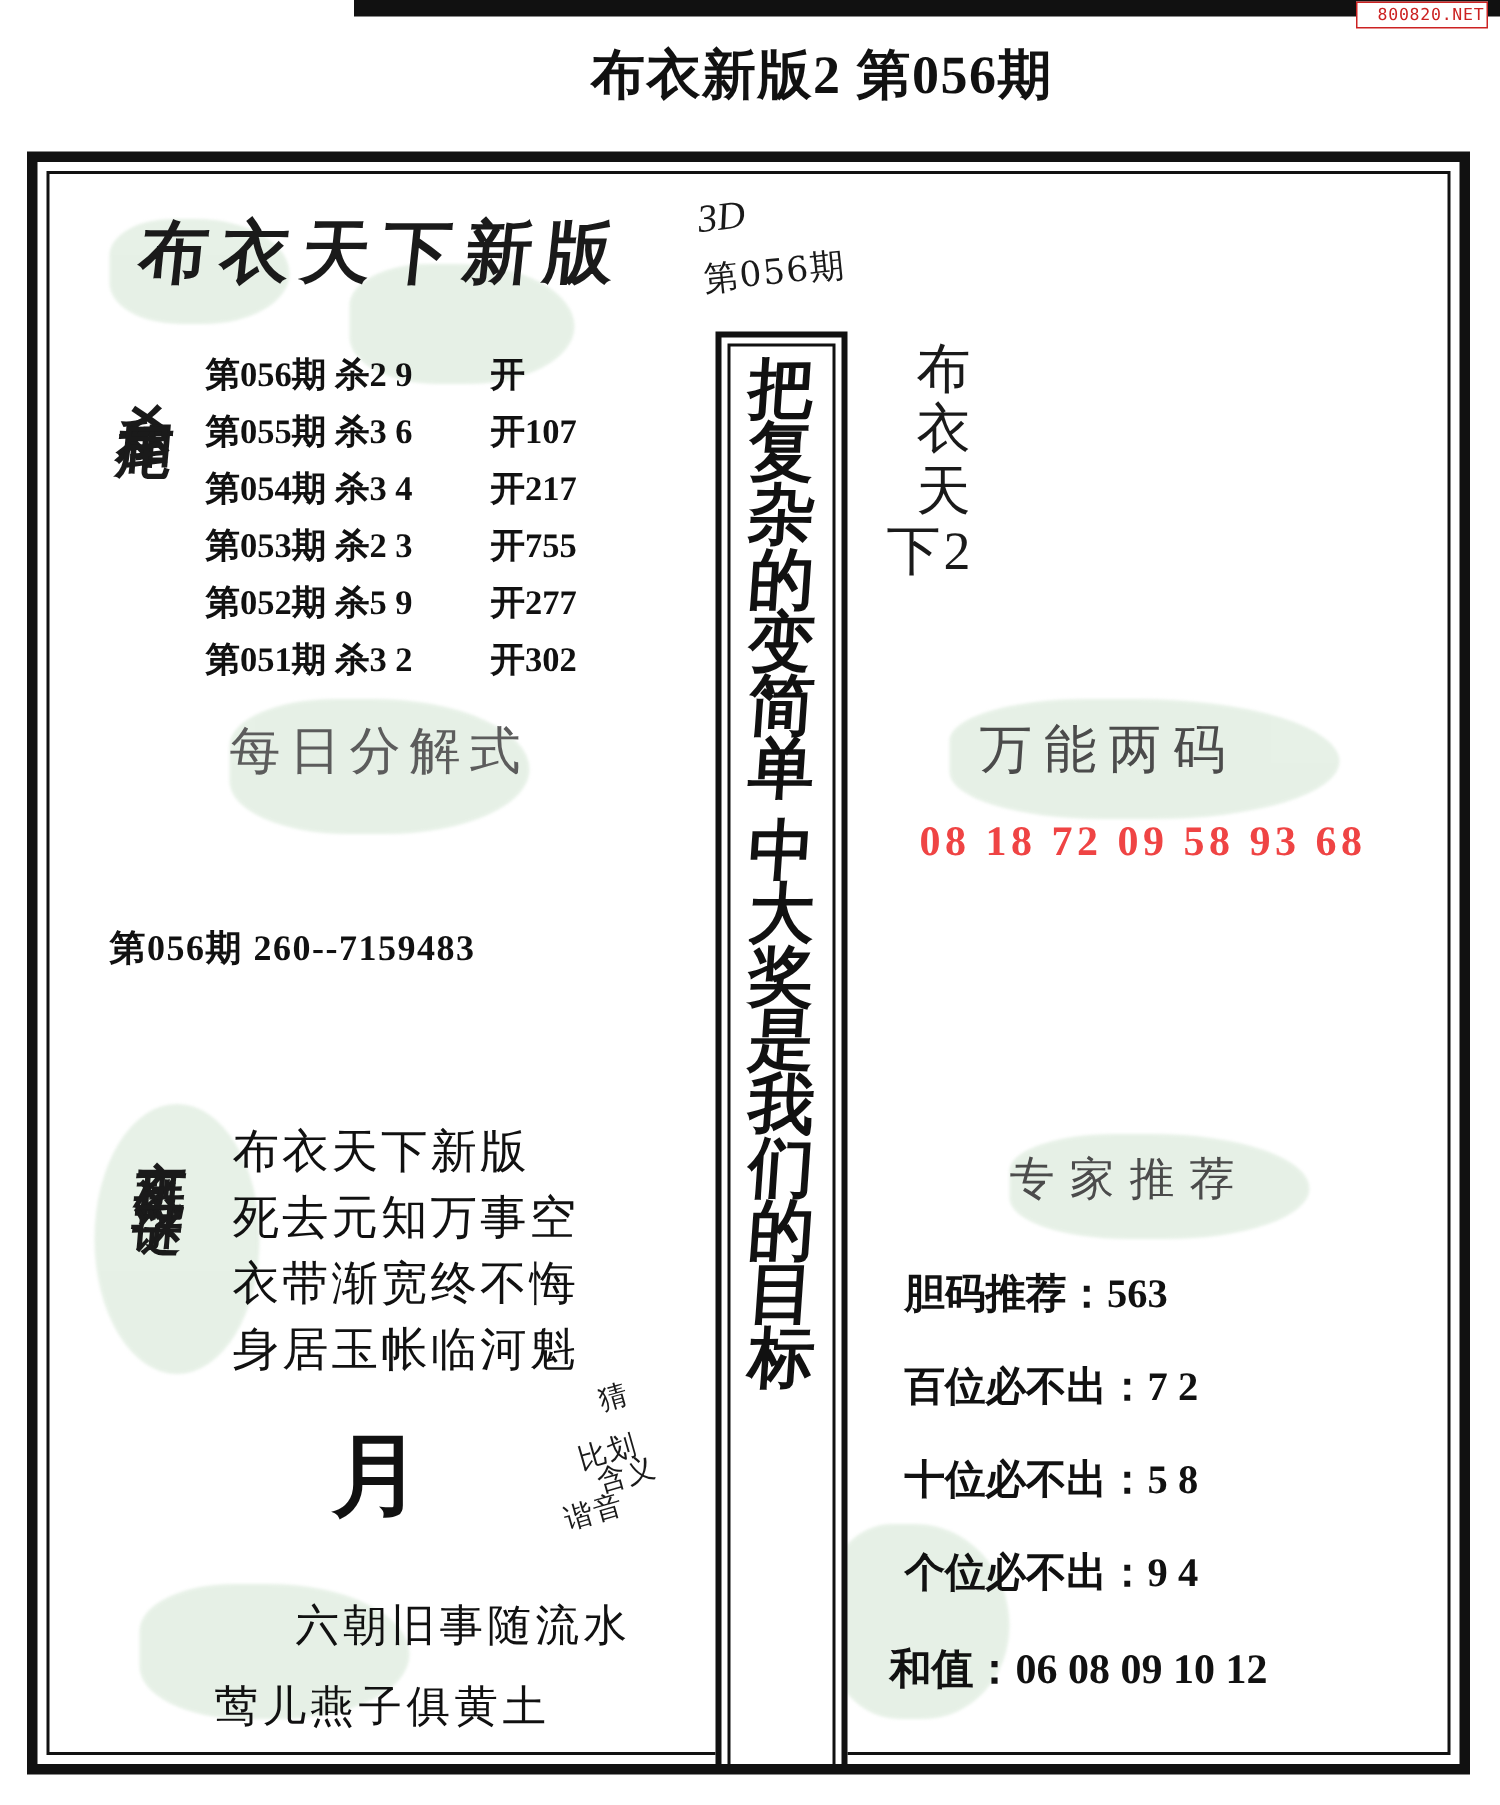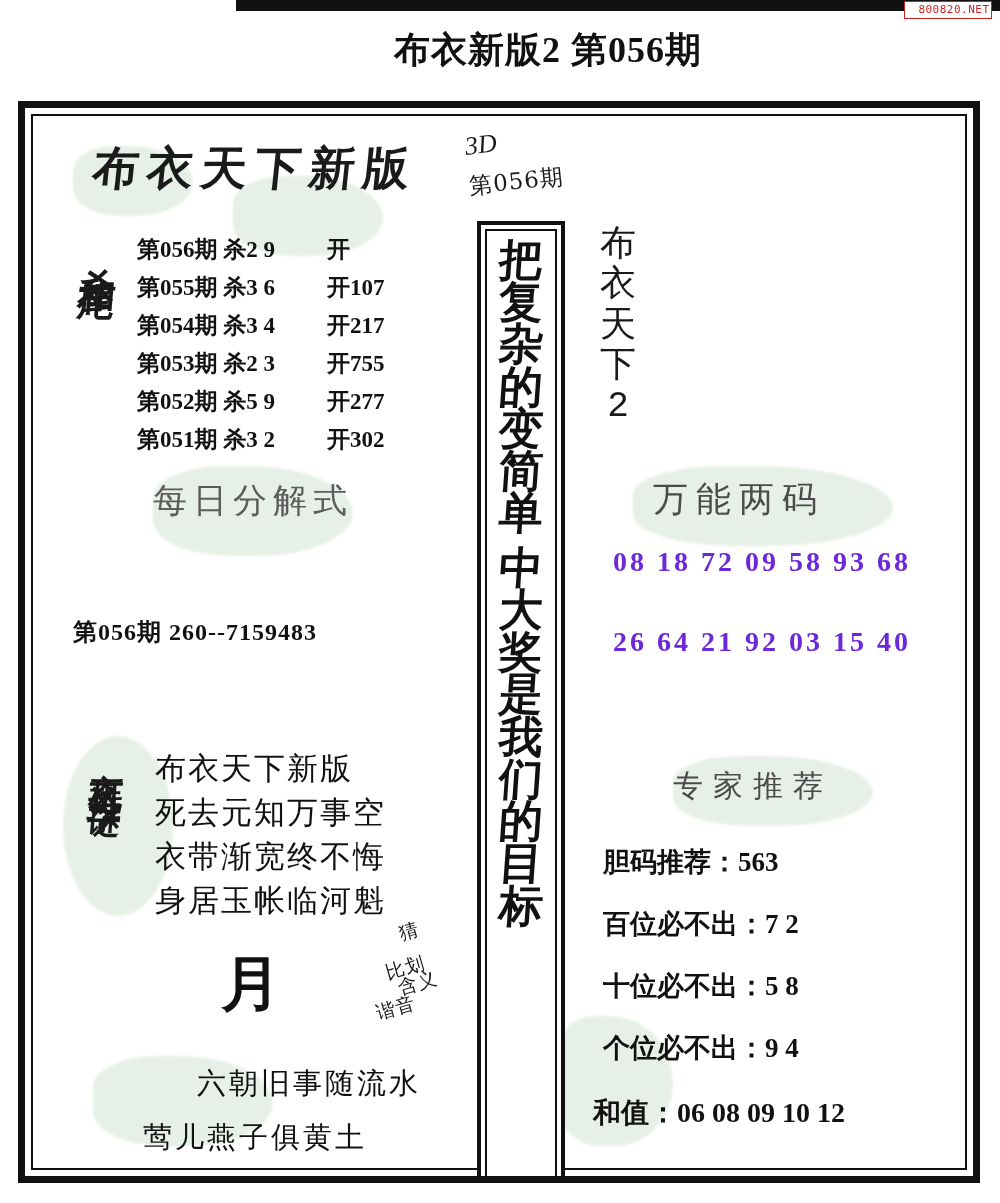--- a/index.html
+++ b/index.html
@@ -212,10 +212,10 @@
     top: 110px;
     width: 60px;
     font-size: 36px;
-    font-family: Liberation Mono, monospace;
+    font-family: Liberation Serif, serif;
     color: #1a1a1a;
     line-height: 1.12;
-    text-align: center;
+    text-align: right;
     letter-spacing: 2px;
   }
   .two-code-title {

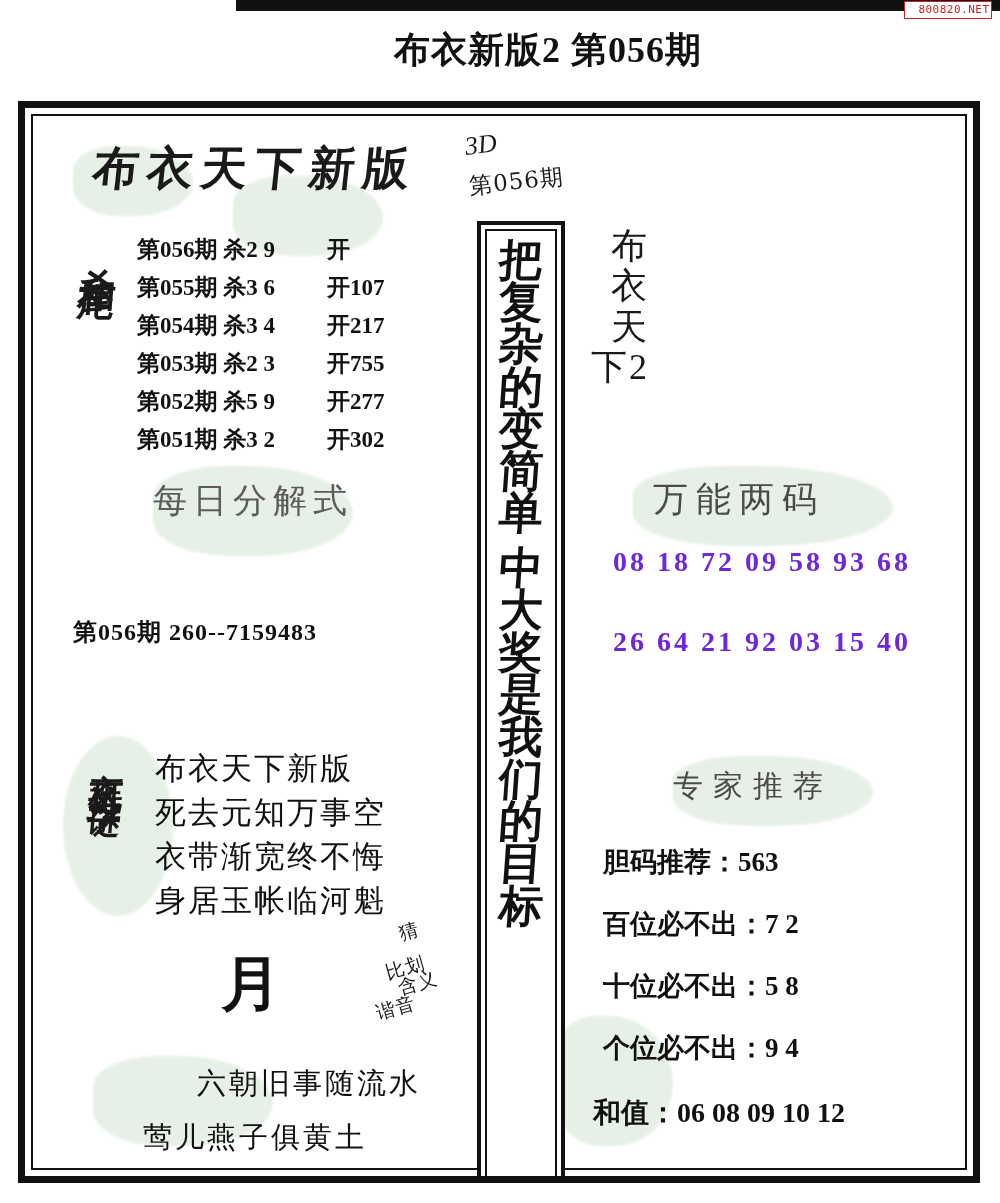--- a/index.html
+++ b/index.html
@@ -232,7 +232,7 @@
     font-size: 28px;
     font-weight: bold;
     font-family: "Liberation Serif", serif;
-    color: #6d28d9;
+    color: #ef4444;
     letter-spacing: 3px;
   }
   #two-code-row1 { left: 580px; top: 430px; }

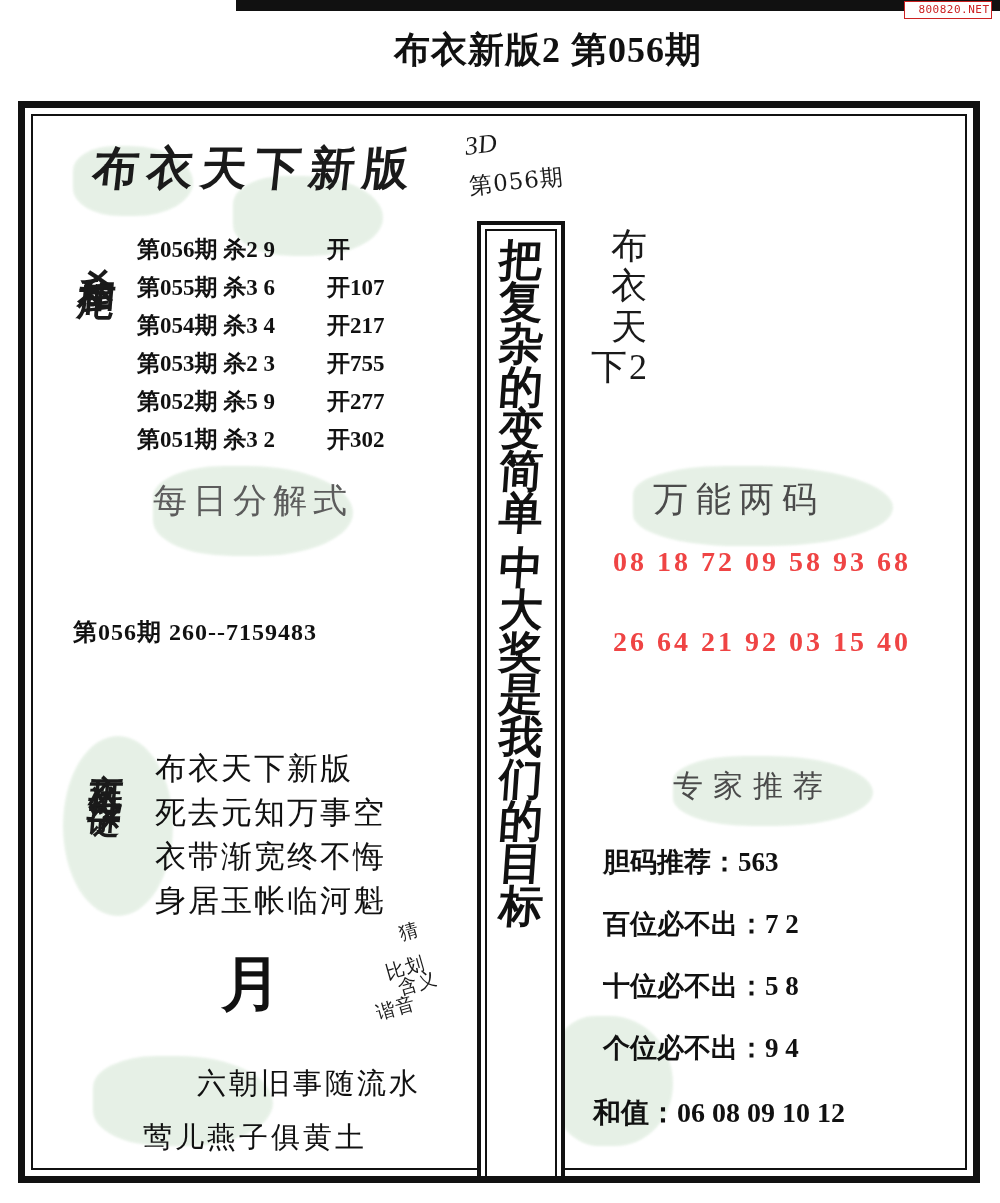--- a/index.html
+++ b/index.html
@@ -401,7 +401,6 @@
 
     <div class="two-code-title">万能两码</div>
     <div class="num-line" id="two-code-row1">08 18 72 09 58 93 68</div>
-    <div class="num-line" id="two-code-row2">26 64 21 92 03 15 40</div>
 
     <div class="expert-title">专家推荐</div>
     <div class="expert-row" id="expert-0">胆码推荐：563</div>

